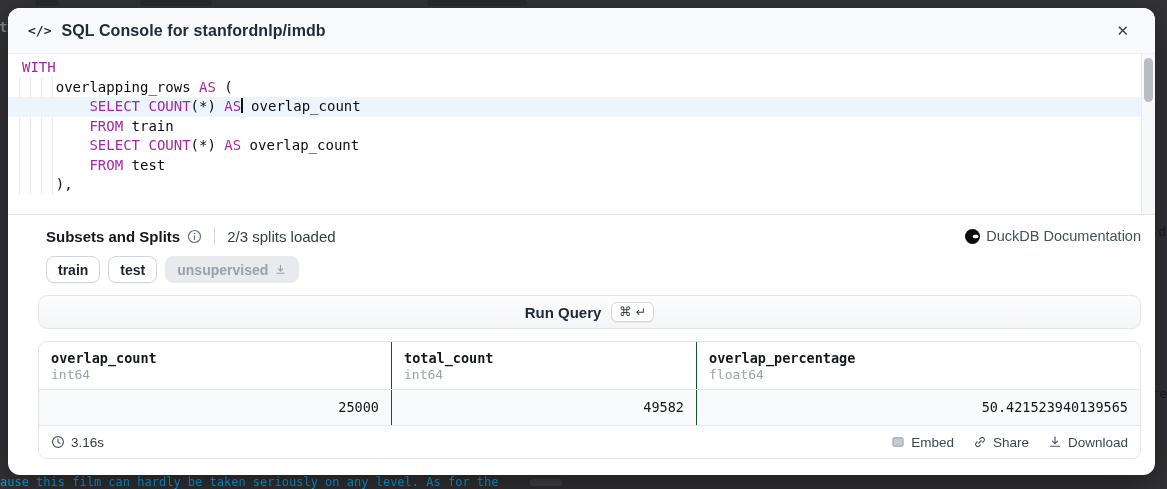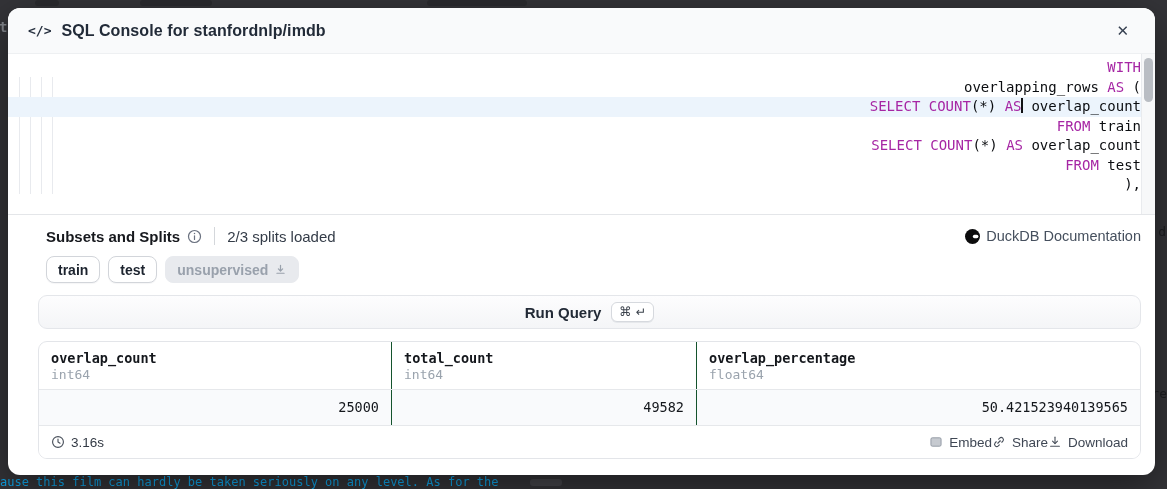--- a/index.html
+++ b/index.html
@@ -38,7 +38,7 @@
     font-size: 14px; color: #0b0d10; overflow: hidden;
   }
   .code-lines { position: absolute; left: 0; right: 14px; top: 4px; }
-  .cm-line { white-space: pre; line-height: 19.5px; height: 19.5px; padding-left: 4px; text-align: right; }
+  .cm-line { white-space: pre; line-height: 19.5px; height: 19.5px; padding-left: 14px; }
   .cm-line.active { background: #ecf4fc; }
   .kw { color: #a626a4; }
   .pl { color: #0b0d10; }

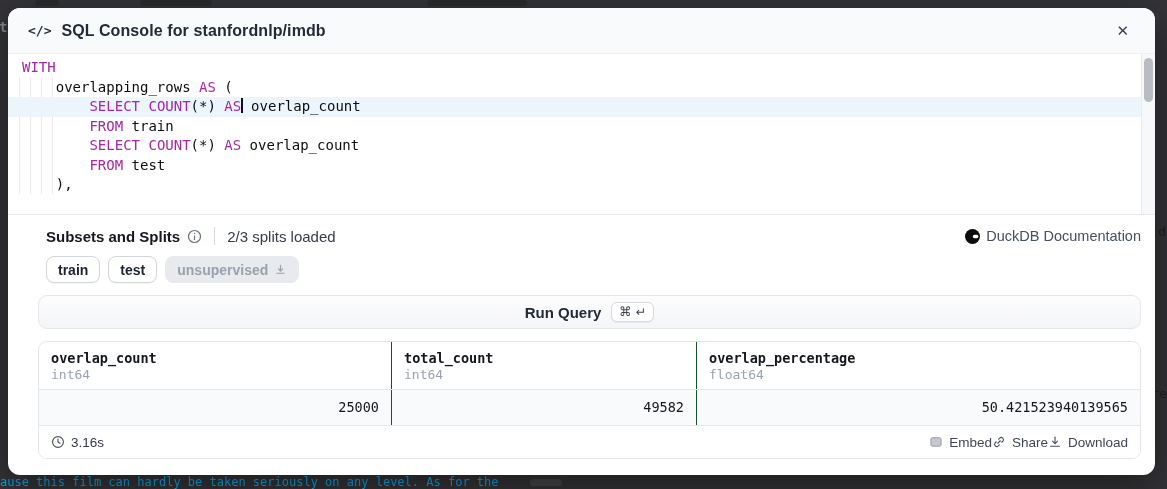--- a/index.html
+++ b/index.html
@@ -94,7 +94,7 @@
 
   .tfooter { height: 32px; display: flex; align-items: center; padding: 0 12px; background: #fff; }
   .duration { display: flex; align-items: center; gap: 6px; font-size: 13.5px; color: #333a45; }
-  .tf-actions { margin-left: auto; display: flex; }
+  .tf-actions { margin-left: auto; display: flex; gap: 19px; }
   .tf-btn { display: flex; align-items: center; gap: 6px; font-size: 13.5px; color: #3f4754; cursor: pointer; }
 
   svg.ic { display: block; }

